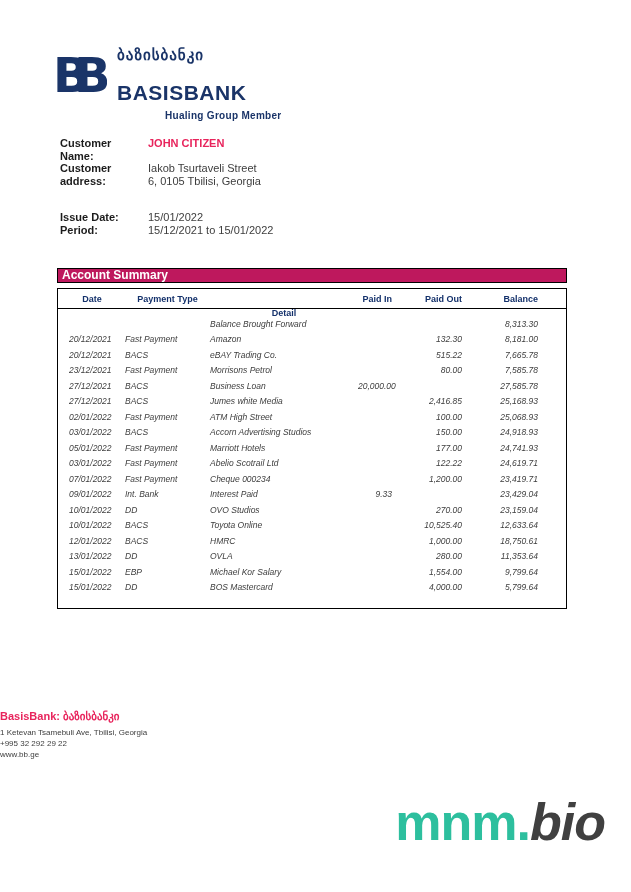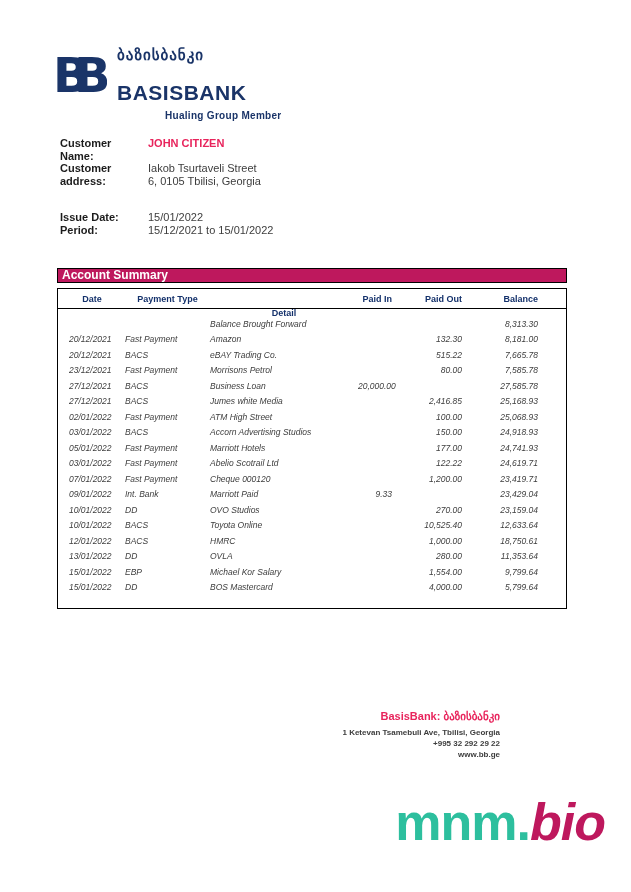--- a/index.html
+++ b/index.html
@@ -250,7 +250,7 @@
     <div class="tbl-row tbl-data">
       <span class="c1">07/01/2022</span>
       <span class="c2">Fast Payment</span>
-      <span class="c3">Cheque 000120</span>
+      <span class="c3">Cheque 000234</span>
       <span class="c4"></span>
       <span class="c5">1,200.00</span>
       <span class="c6">23,419.71</span>

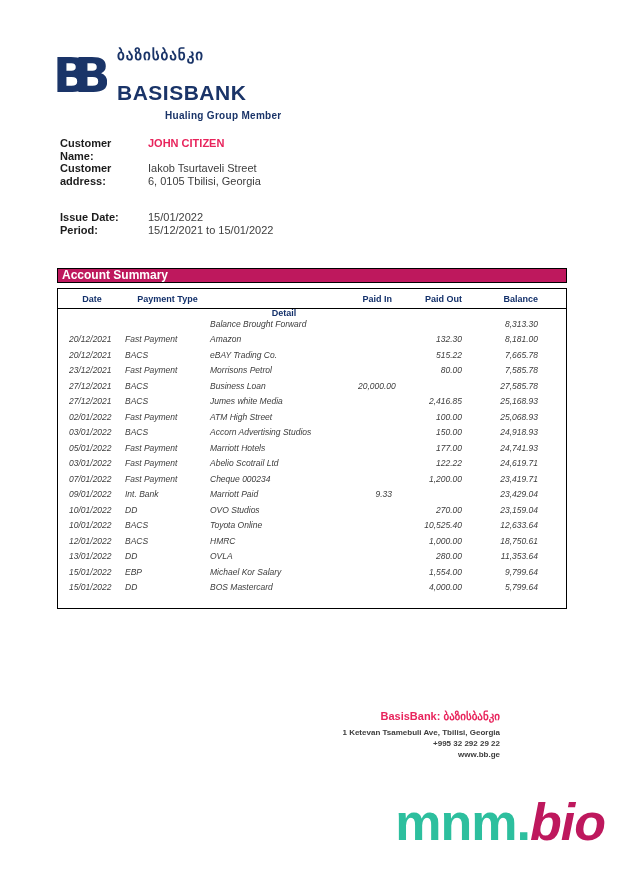--- a/index.html
+++ b/index.html
@@ -260,7 +260,7 @@
     <div class="tbl-row tbl-data">
       <span class="c1">09/01/2022</span>
       <span class="c2">Int. Bank</span>
-      <span class="c3">Marriott Paid</span>
+      <span class="c3">Interest Paid</span>
       <span class="c4">9.33</span>
       <span class="c5"></span>
       <span class="c6">23,429.04</span>

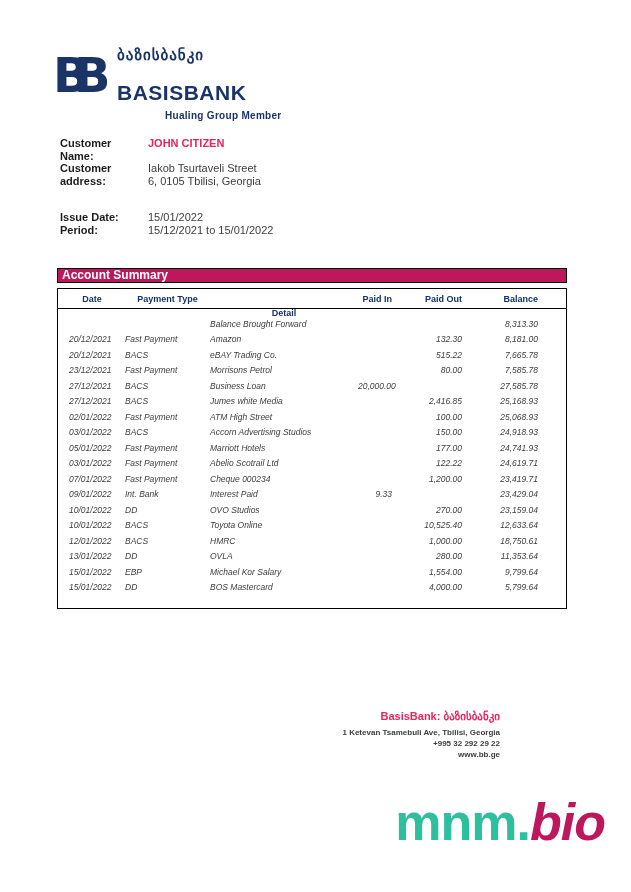--- a/index.html
+++ b/index.html
@@ -76,7 +76,7 @@
   .tbl-head .c3 { text-align: center; margin-top: 28px; }
 
   
-  .footer { position: absolute; left: 0; top: 710px; width: 500px; text-align: right; }
+  .footer { position: absolute; left: 0; top: 710px; width: 500px; text-align: left; }
   .footer-bank { font-size: 11px; font-weight: bold; color: #e8245c; }
   .footer-line { font-size: 8px; font-weight: bold; color: #3d3d3d; line-height: 11px; }
   .footer-line.first { margin-top: 4px; }

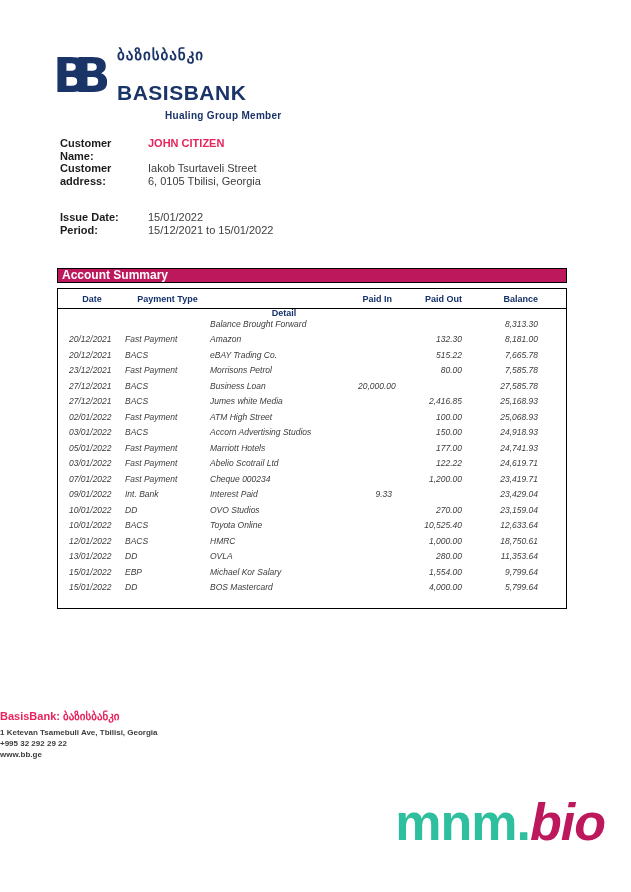--- a/index.html
+++ b/index.html
@@ -78,7 +78,7 @@
   
   .footer { position: absolute; left: 0; top: 710px; width: 500px; text-align: left; }
   .footer-bank { font-size: 11px; font-weight: bold; color: #e8245c; }
-  .footer-line { font-size: 8px; font-weight: bold; color: #3d3d3d; line-height: 11px; }
+  .footer-line { font-size: 8px; font-weight: normal; color: #3d3d3d; line-height: 11px; }
   .footer-line.first { margin-top: 4px; }
 
   

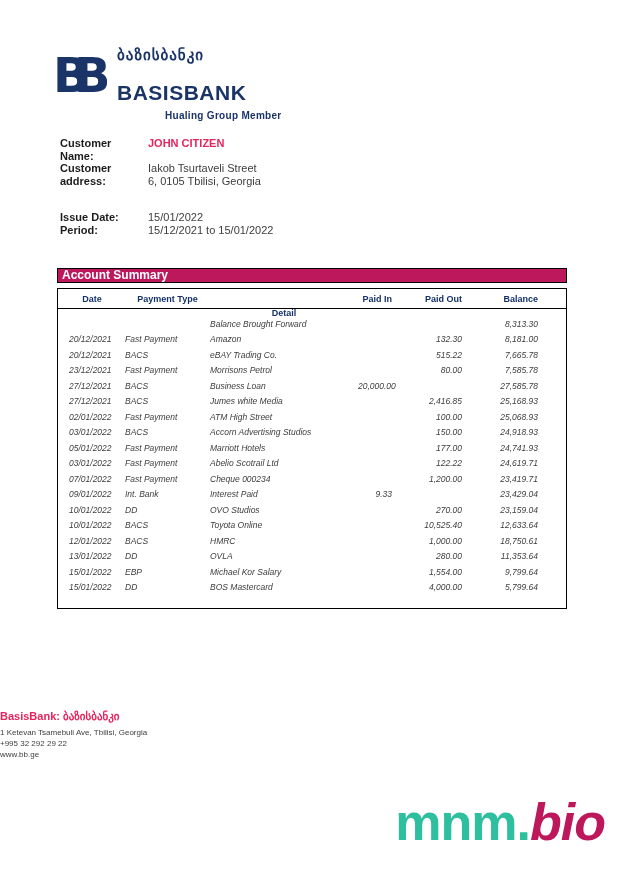--- a/index.html
+++ b/index.html
@@ -92,7 +92,7 @@
     white-space: nowrap;
   }
   .wm-prefix { color: #2dbf9e; text-align: center; }
-  .wm-suffix { color: #be185d; font-style: italic; }
+  .wm-suffix { color: #404040; font-style: italic; }
 </style>
 </head>
 <body>

